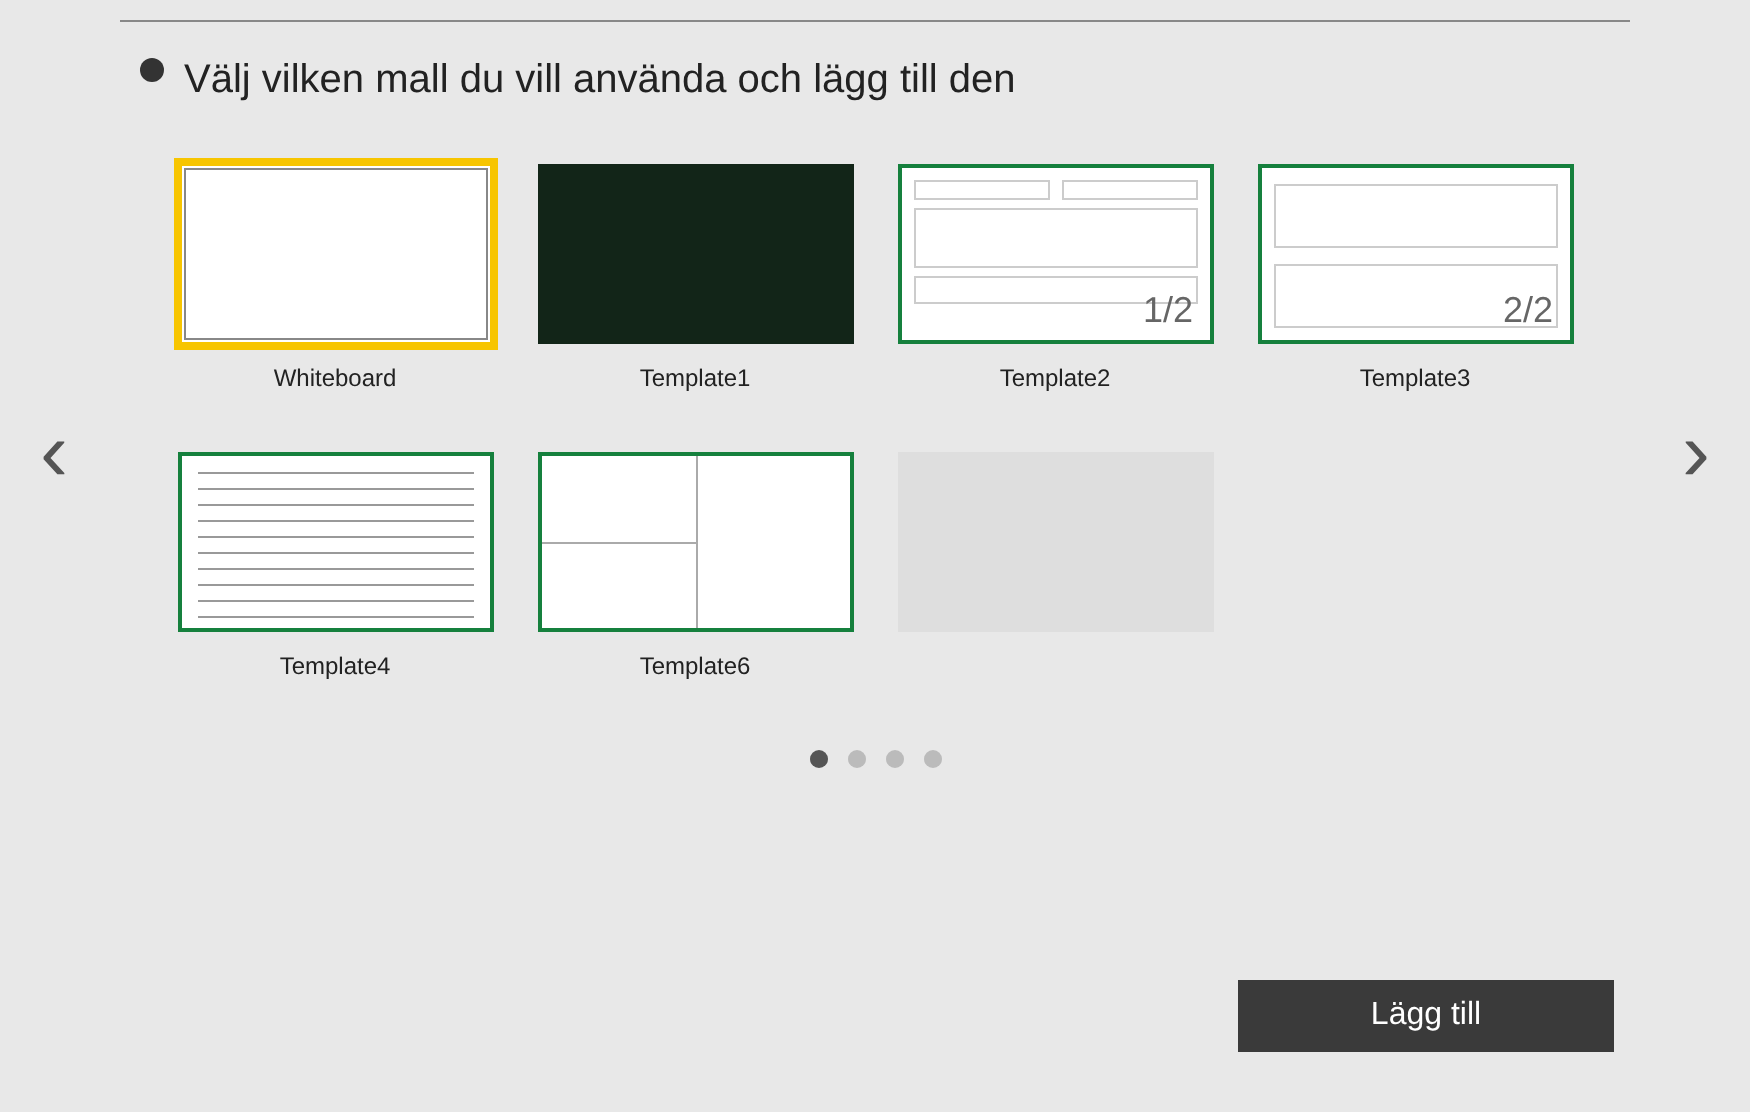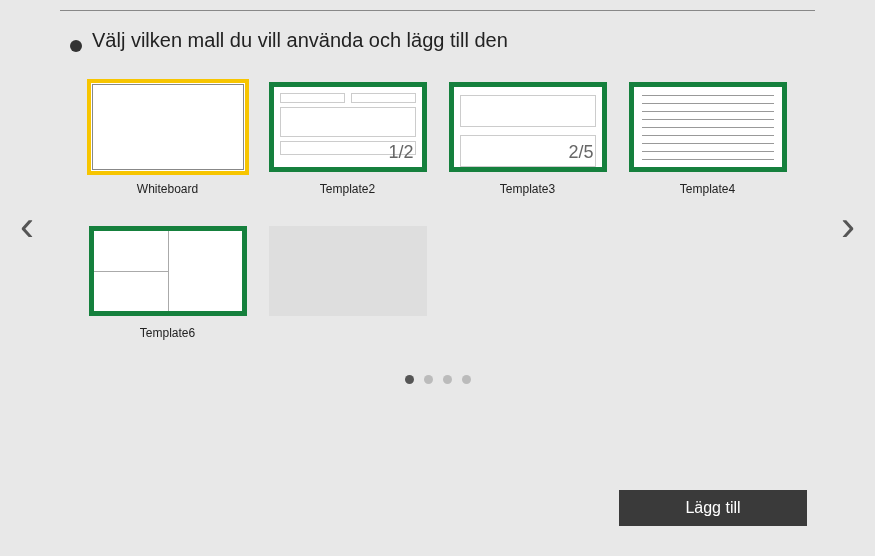--- a/index.html
+++ b/index.html
@@ -22,7 +22,7 @@
     }
     .header {
       display: flex;
-      align-items: flex-end;
+      align-items: flex-start;
       padding: 18px 70px 10px 70px;
     }
     .bullet {

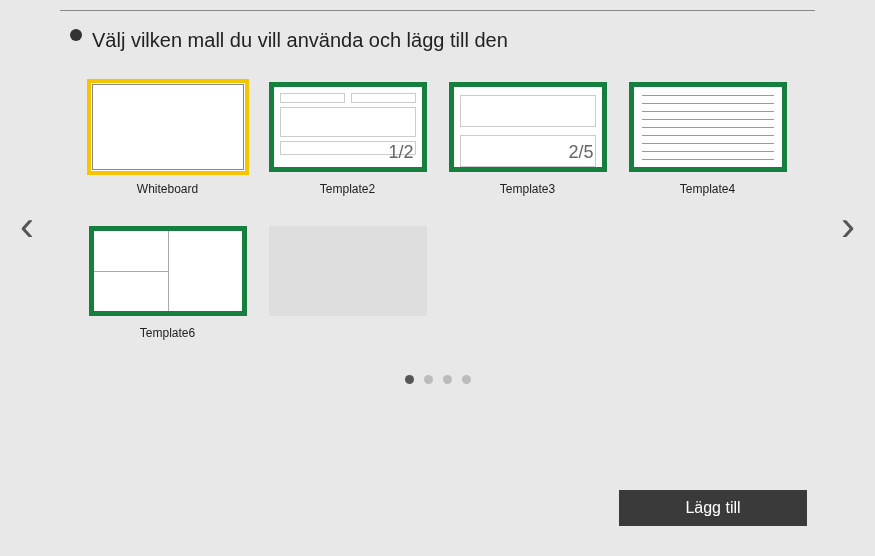--- a/index.html
+++ b/index.html
@@ -59,7 +59,7 @@
     .thumb {
       width: 158px;
       height: 90px;
-      border: 5px solid #15803d;
+      border: 2px solid #15803d;
       background: #fff;
       position: relative;
       overflow: hidden;

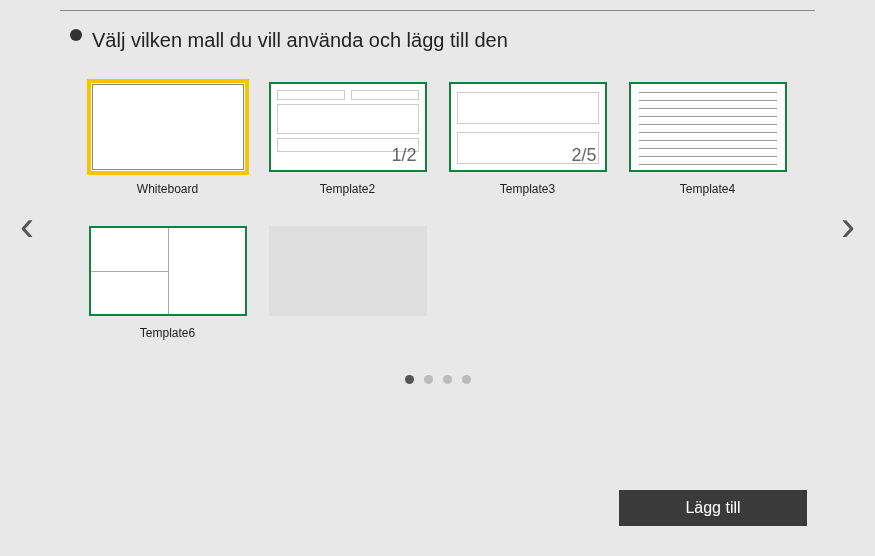--- a/index.html
+++ b/index.html
@@ -187,7 +187,7 @@
       <div class="thumb">
         <div class="t3-box"></div>
         <div class="t3-box"></div>
-        <div class="t2-page">2/5</div>
+        <div class="t2-page">2/2</div>
       </div>
       <div class="template-label">Template3</div>
     </div>

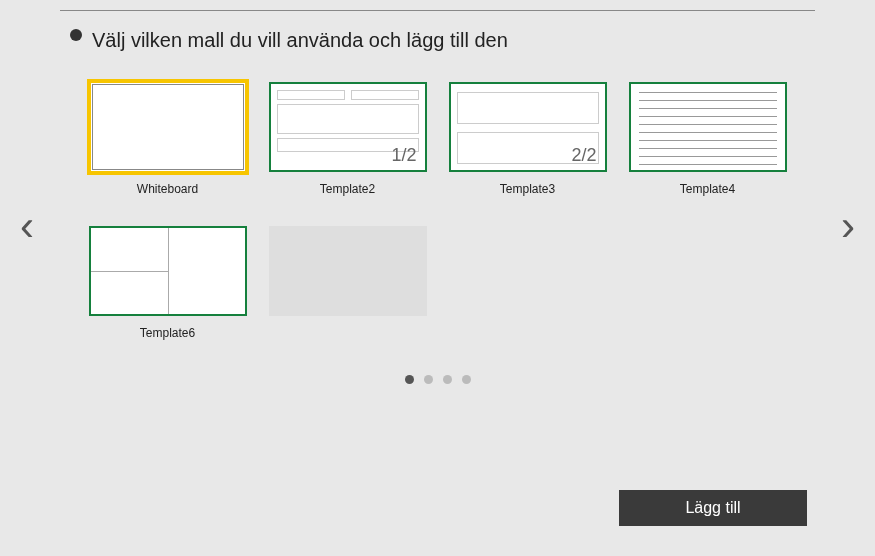--- a/index.html
+++ b/index.html
@@ -169,6 +169,10 @@
       <div class="template-label">Whiteboard</div>
     </div>
 
+    <div class="template-item">
+      <div class="thumb dark"></div>
+      <div class="template-label">Template1</div>
+    </div>
 
     <div class="template-item">
       <div class="thumb">

